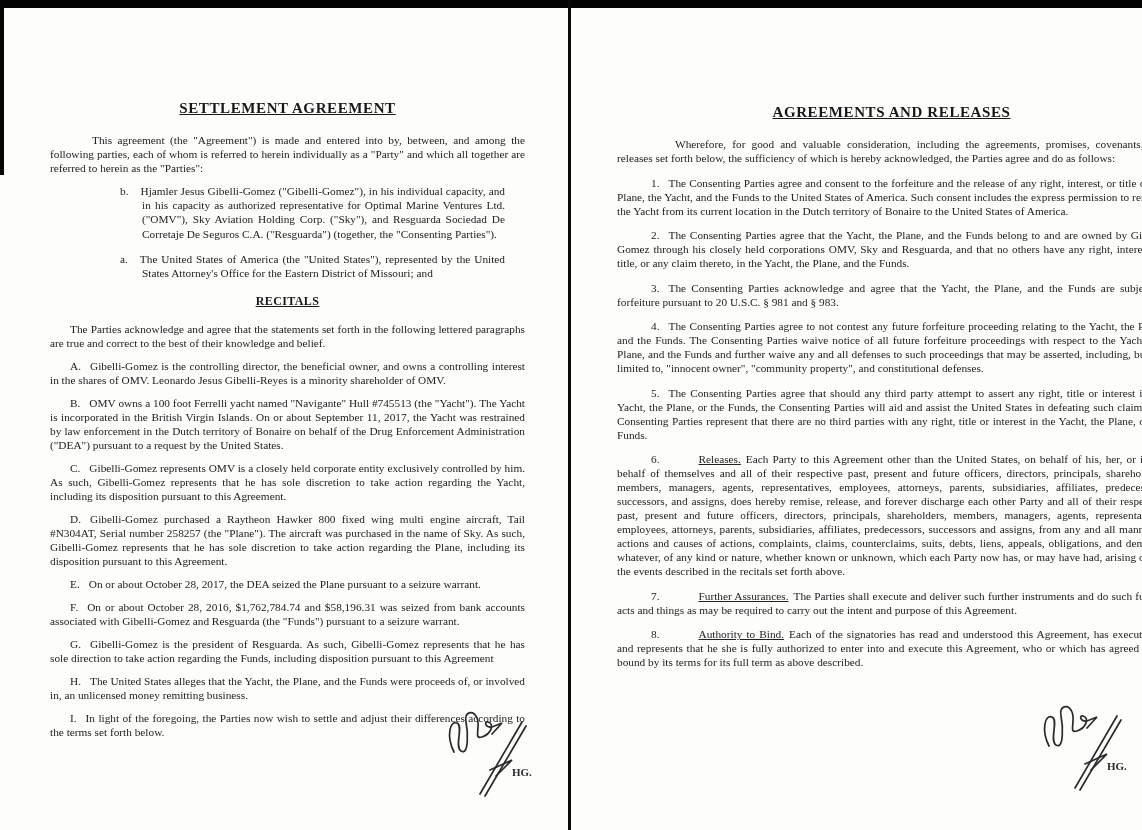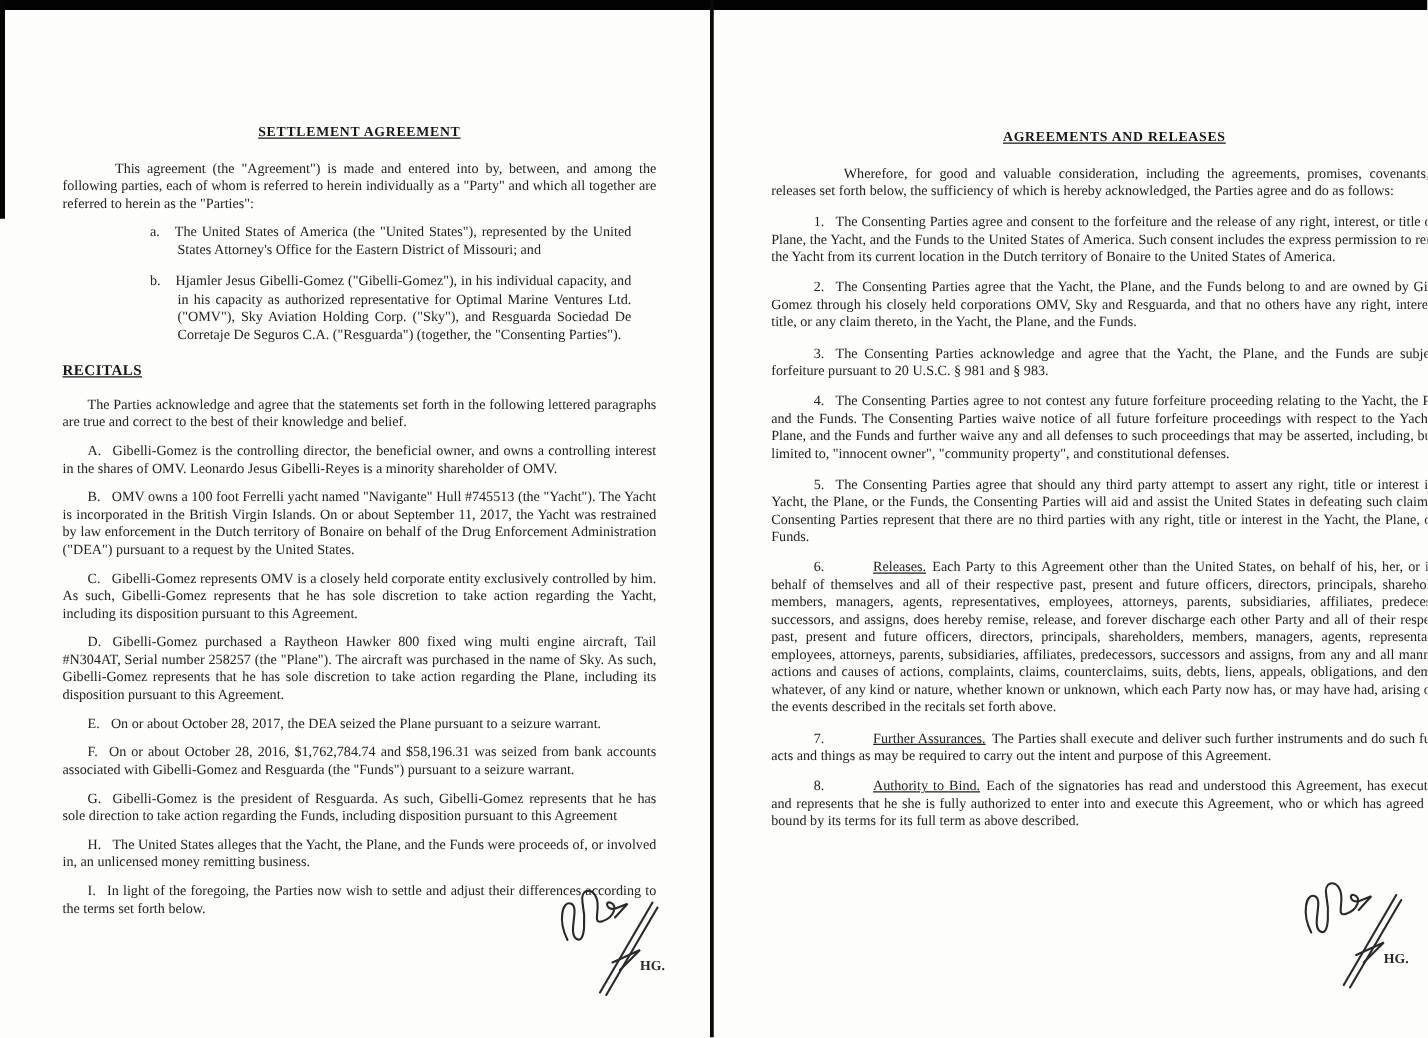--- a/index.html
+++ b/index.html
@@ -22,7 +22,7 @@
   .doc-title {
     text-align: center;
     font-weight: bold;
-    font-size: 11px;
+    font-size: 15px;
     letter-spacing: 0.6px;
     text-decoration: underline;
     margin-bottom: 16px;

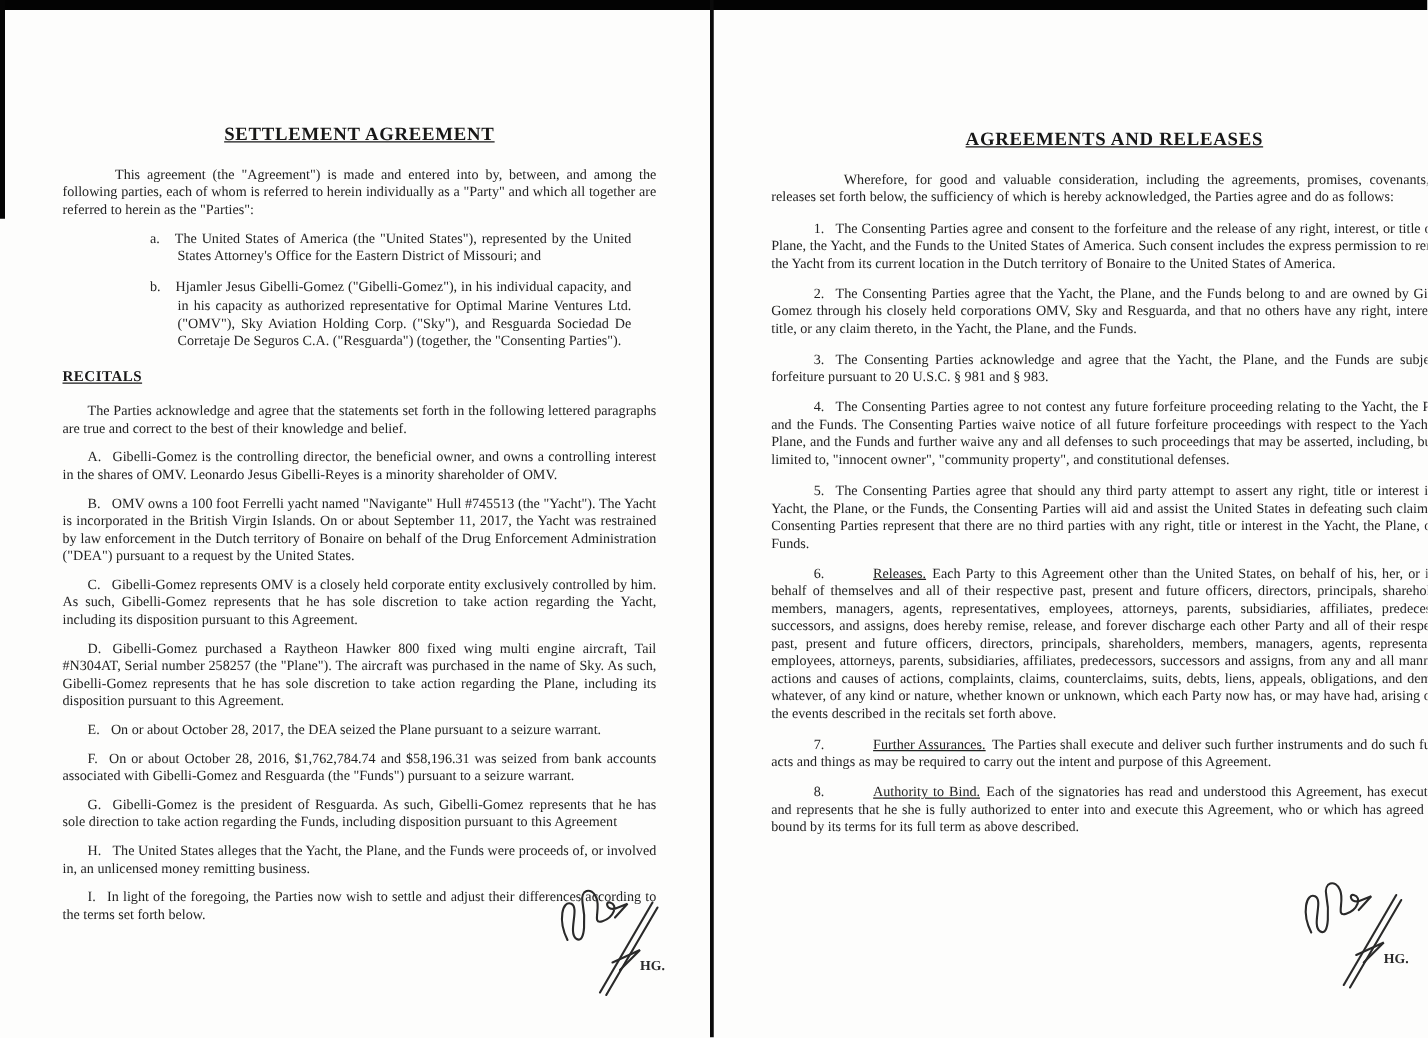--- a/index.html
+++ b/index.html
@@ -90,8 +90,8 @@
 
     <p class="body-para intro-para">This agreement (the "Agreement") is made and entered into by, between, and among the following parties, each of whom is referred to herein individually as a "Party" and which all together are referred to herein as the "Parties":</p>
 
+    <p class="sub-item"><span class="plabel">b.</span><span>Hjamler Jesus Gibelli-Gomez ("Gibelli-Gomez"), in his individual capacity, and in his capacity as authorized representative for Optimal Marine Ventures Ltd. ("OMV"),  Sky Aviation Holding Corp. ("Sky"), and Resguarda Sociedad De Corretaje De Seguros C.A. ("Resguarda") (together, the "Consenting Parties").</span></p>
     <p class="sub-item"><span class="plabel">a.</span><span>The United States of America (the "United States"), represented by the United States Attorney's Office for the Eastern District of Missouri; and</span></p>
-    <p class="sub-item"><span class="plabel">b.</span><span>Hjamler Jesus Gibelli-Gomez ("Gibelli-Gomez"), in his individual capacity, and in his capacity as authorized representative for Optimal Marine Ventures Ltd. ("OMV"),  Sky Aviation Holding Corp. ("Sky"), and Resguarda Sociedad De Corretaje De Seguros C.A. ("Resguarda") (together, the "Consenting Parties").</span></p>
 
     <div class="section-heading">RECITALS</div>
 

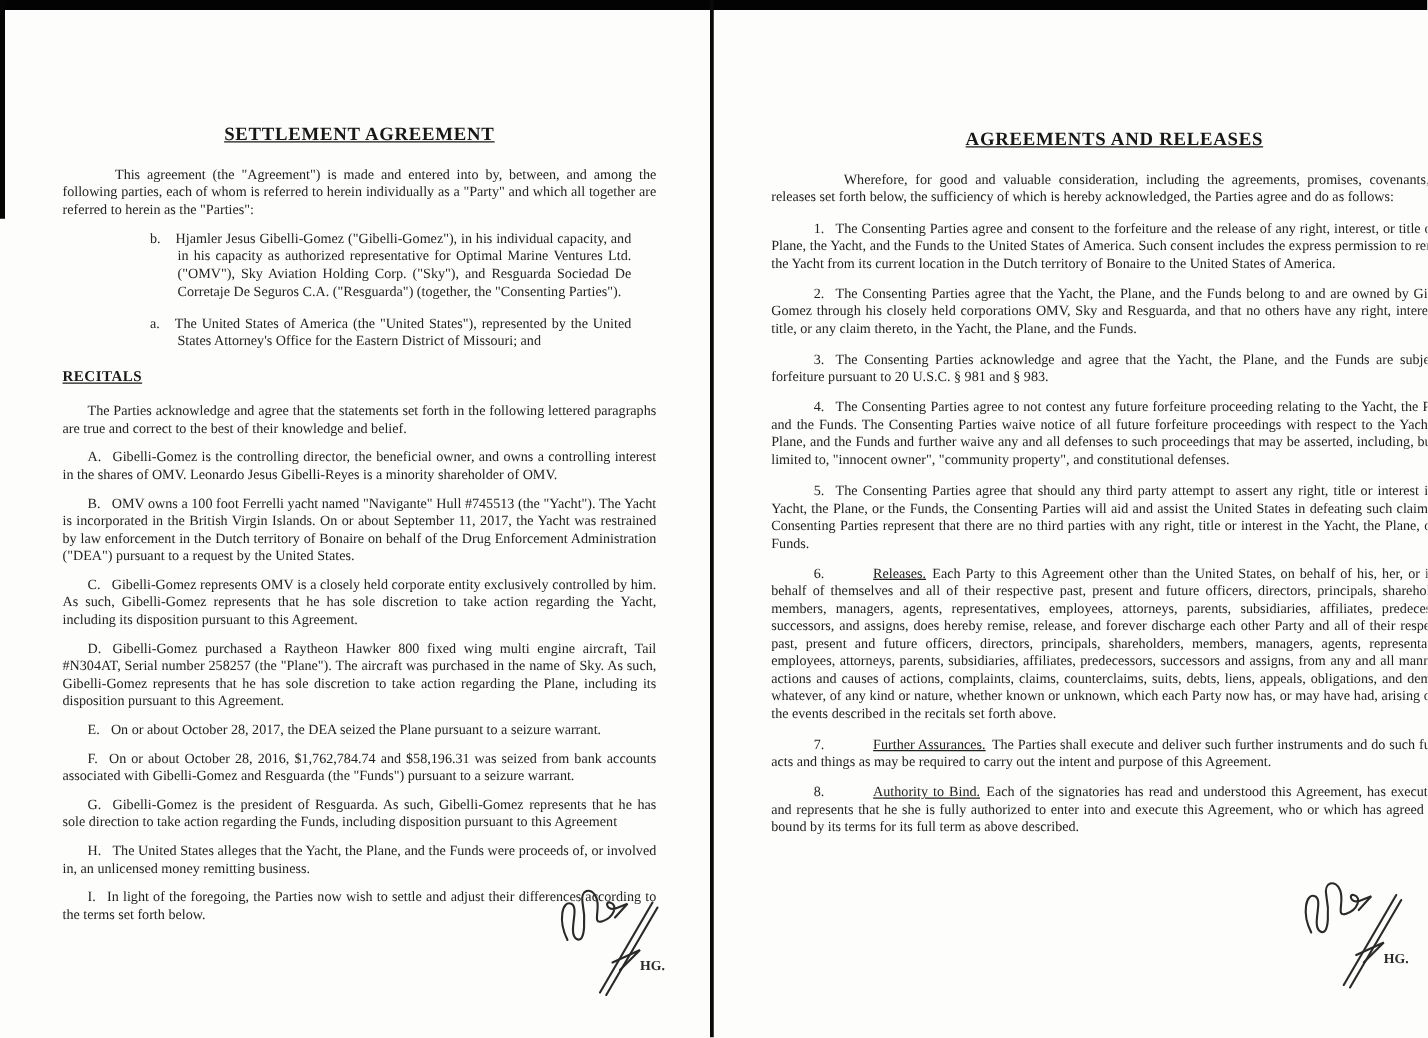--- a/index.html
+++ b/index.html
@@ -29,7 +29,7 @@
     color: #181818;
   }
   .section-heading {
-    text-align: left;
+    text-align: center;
     font-weight: bold;
     font-size: 12px;
     letter-spacing: 0.4px;

